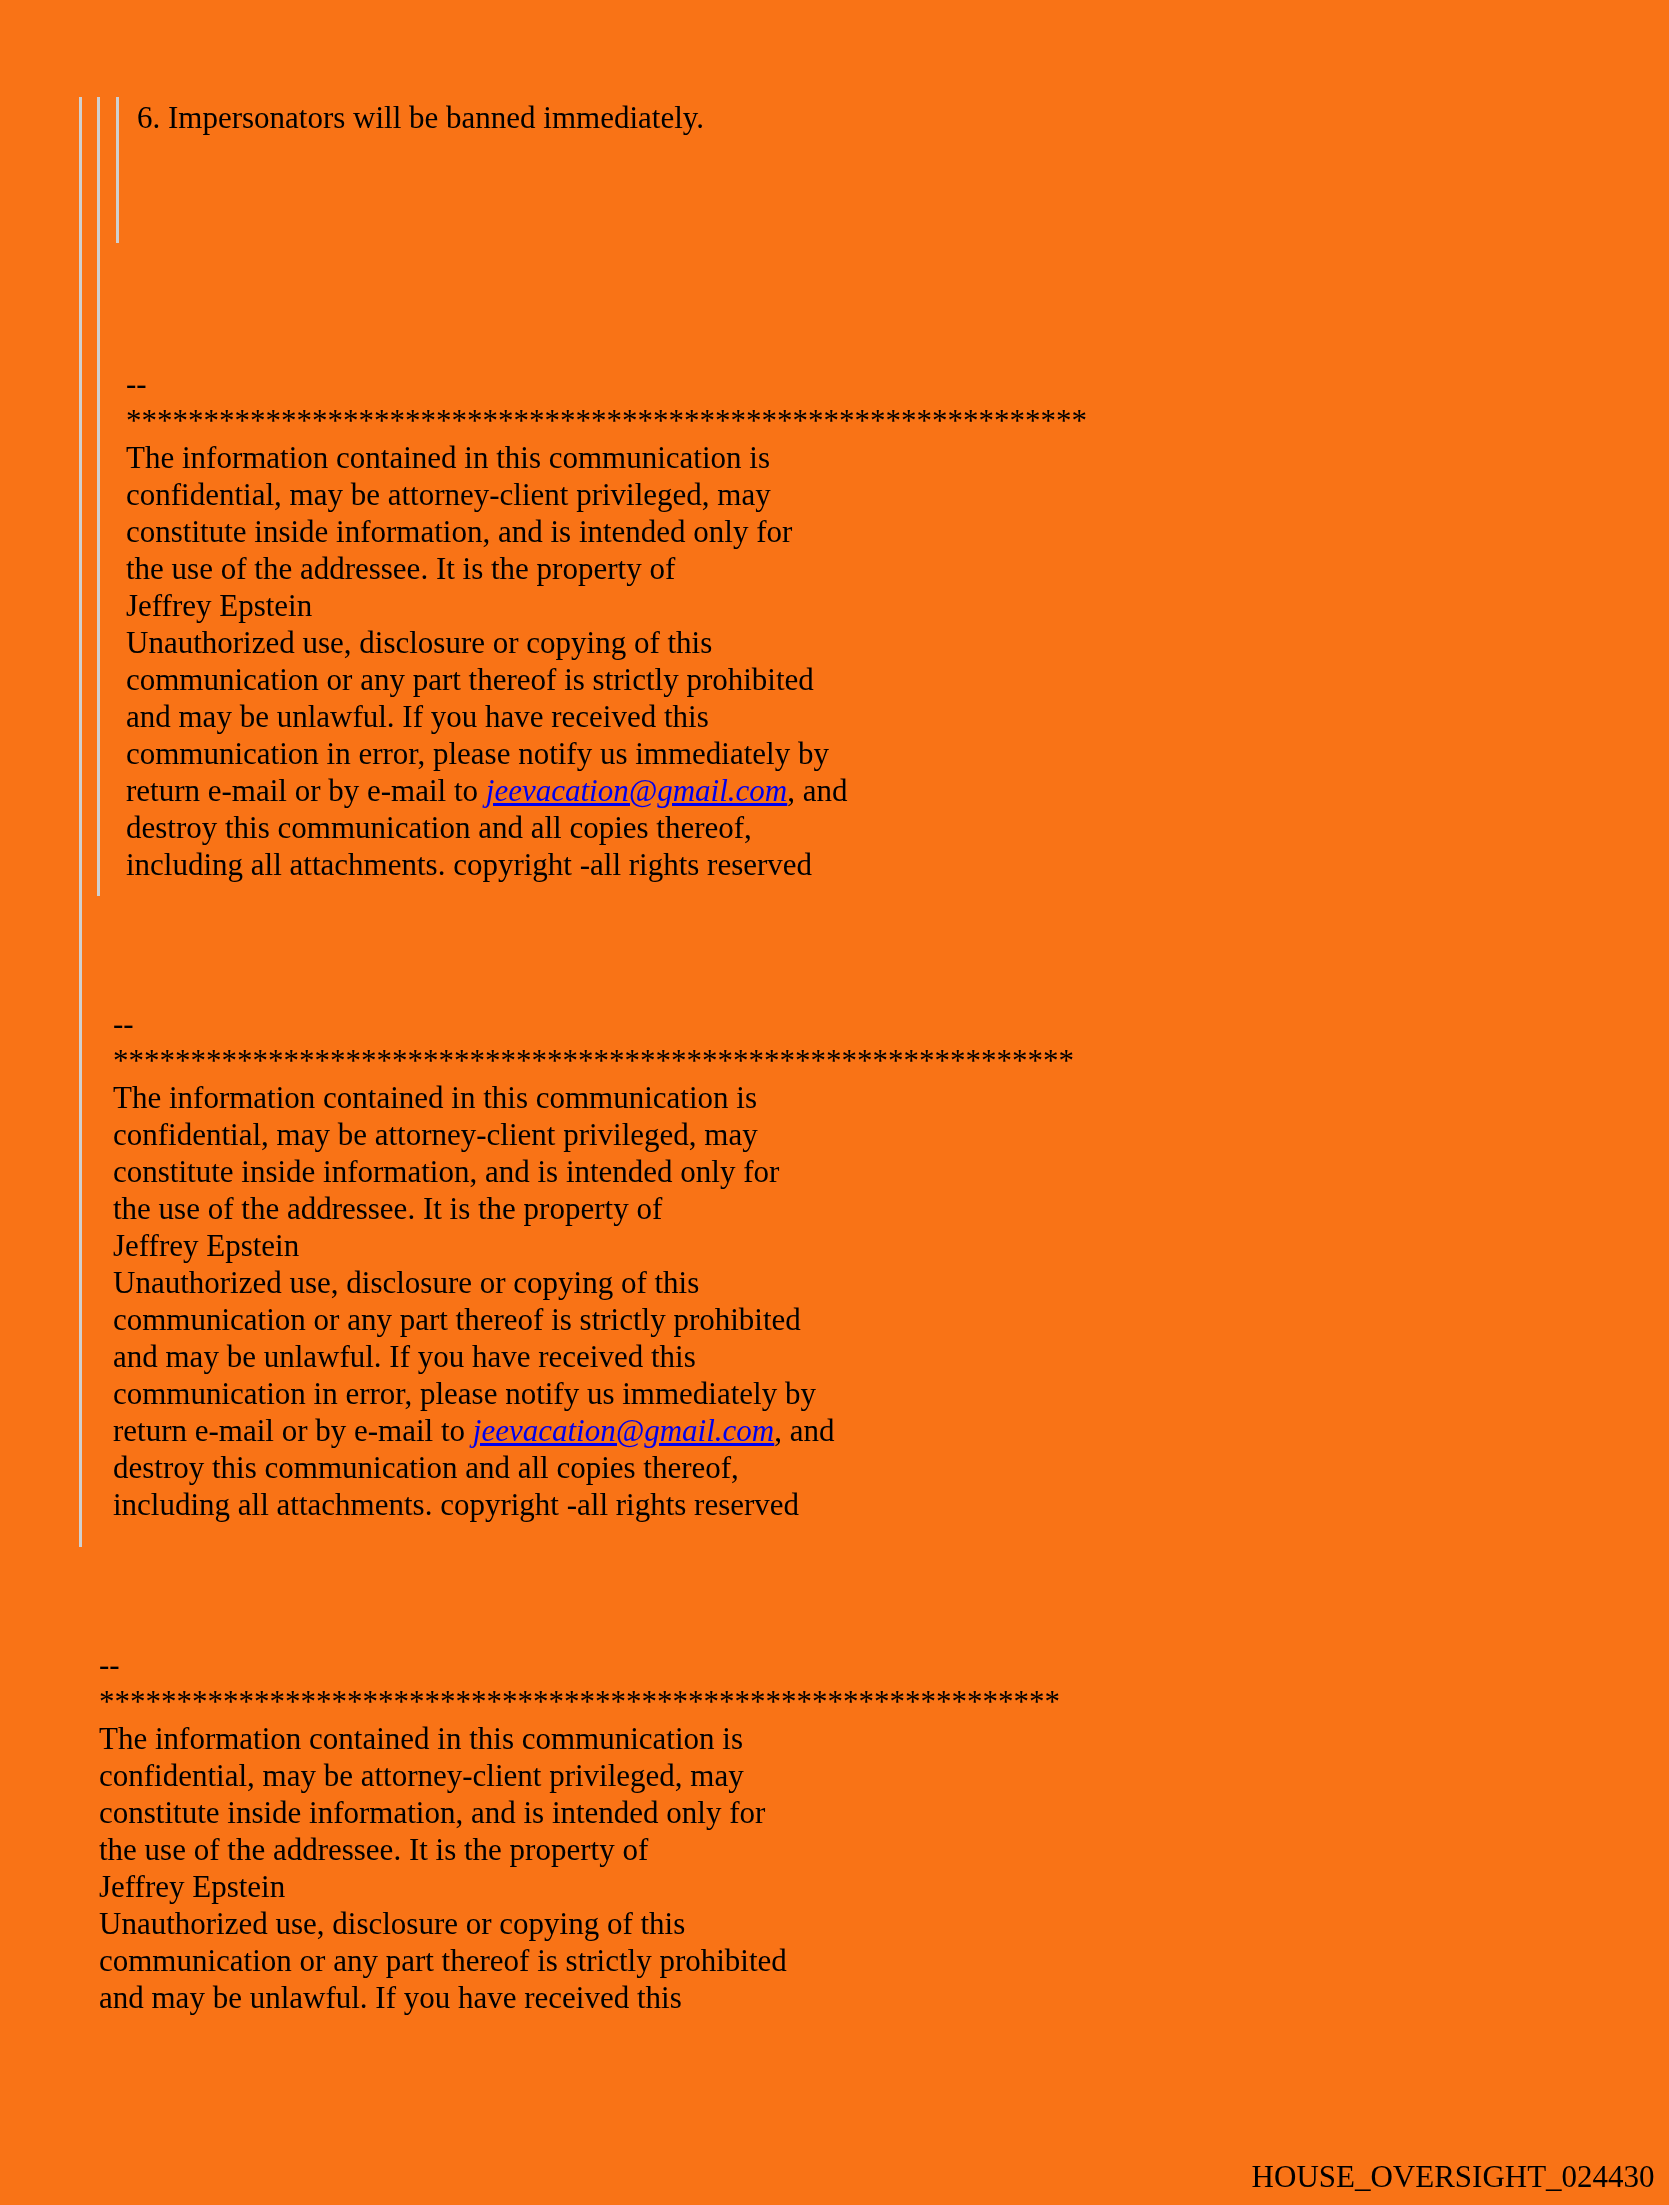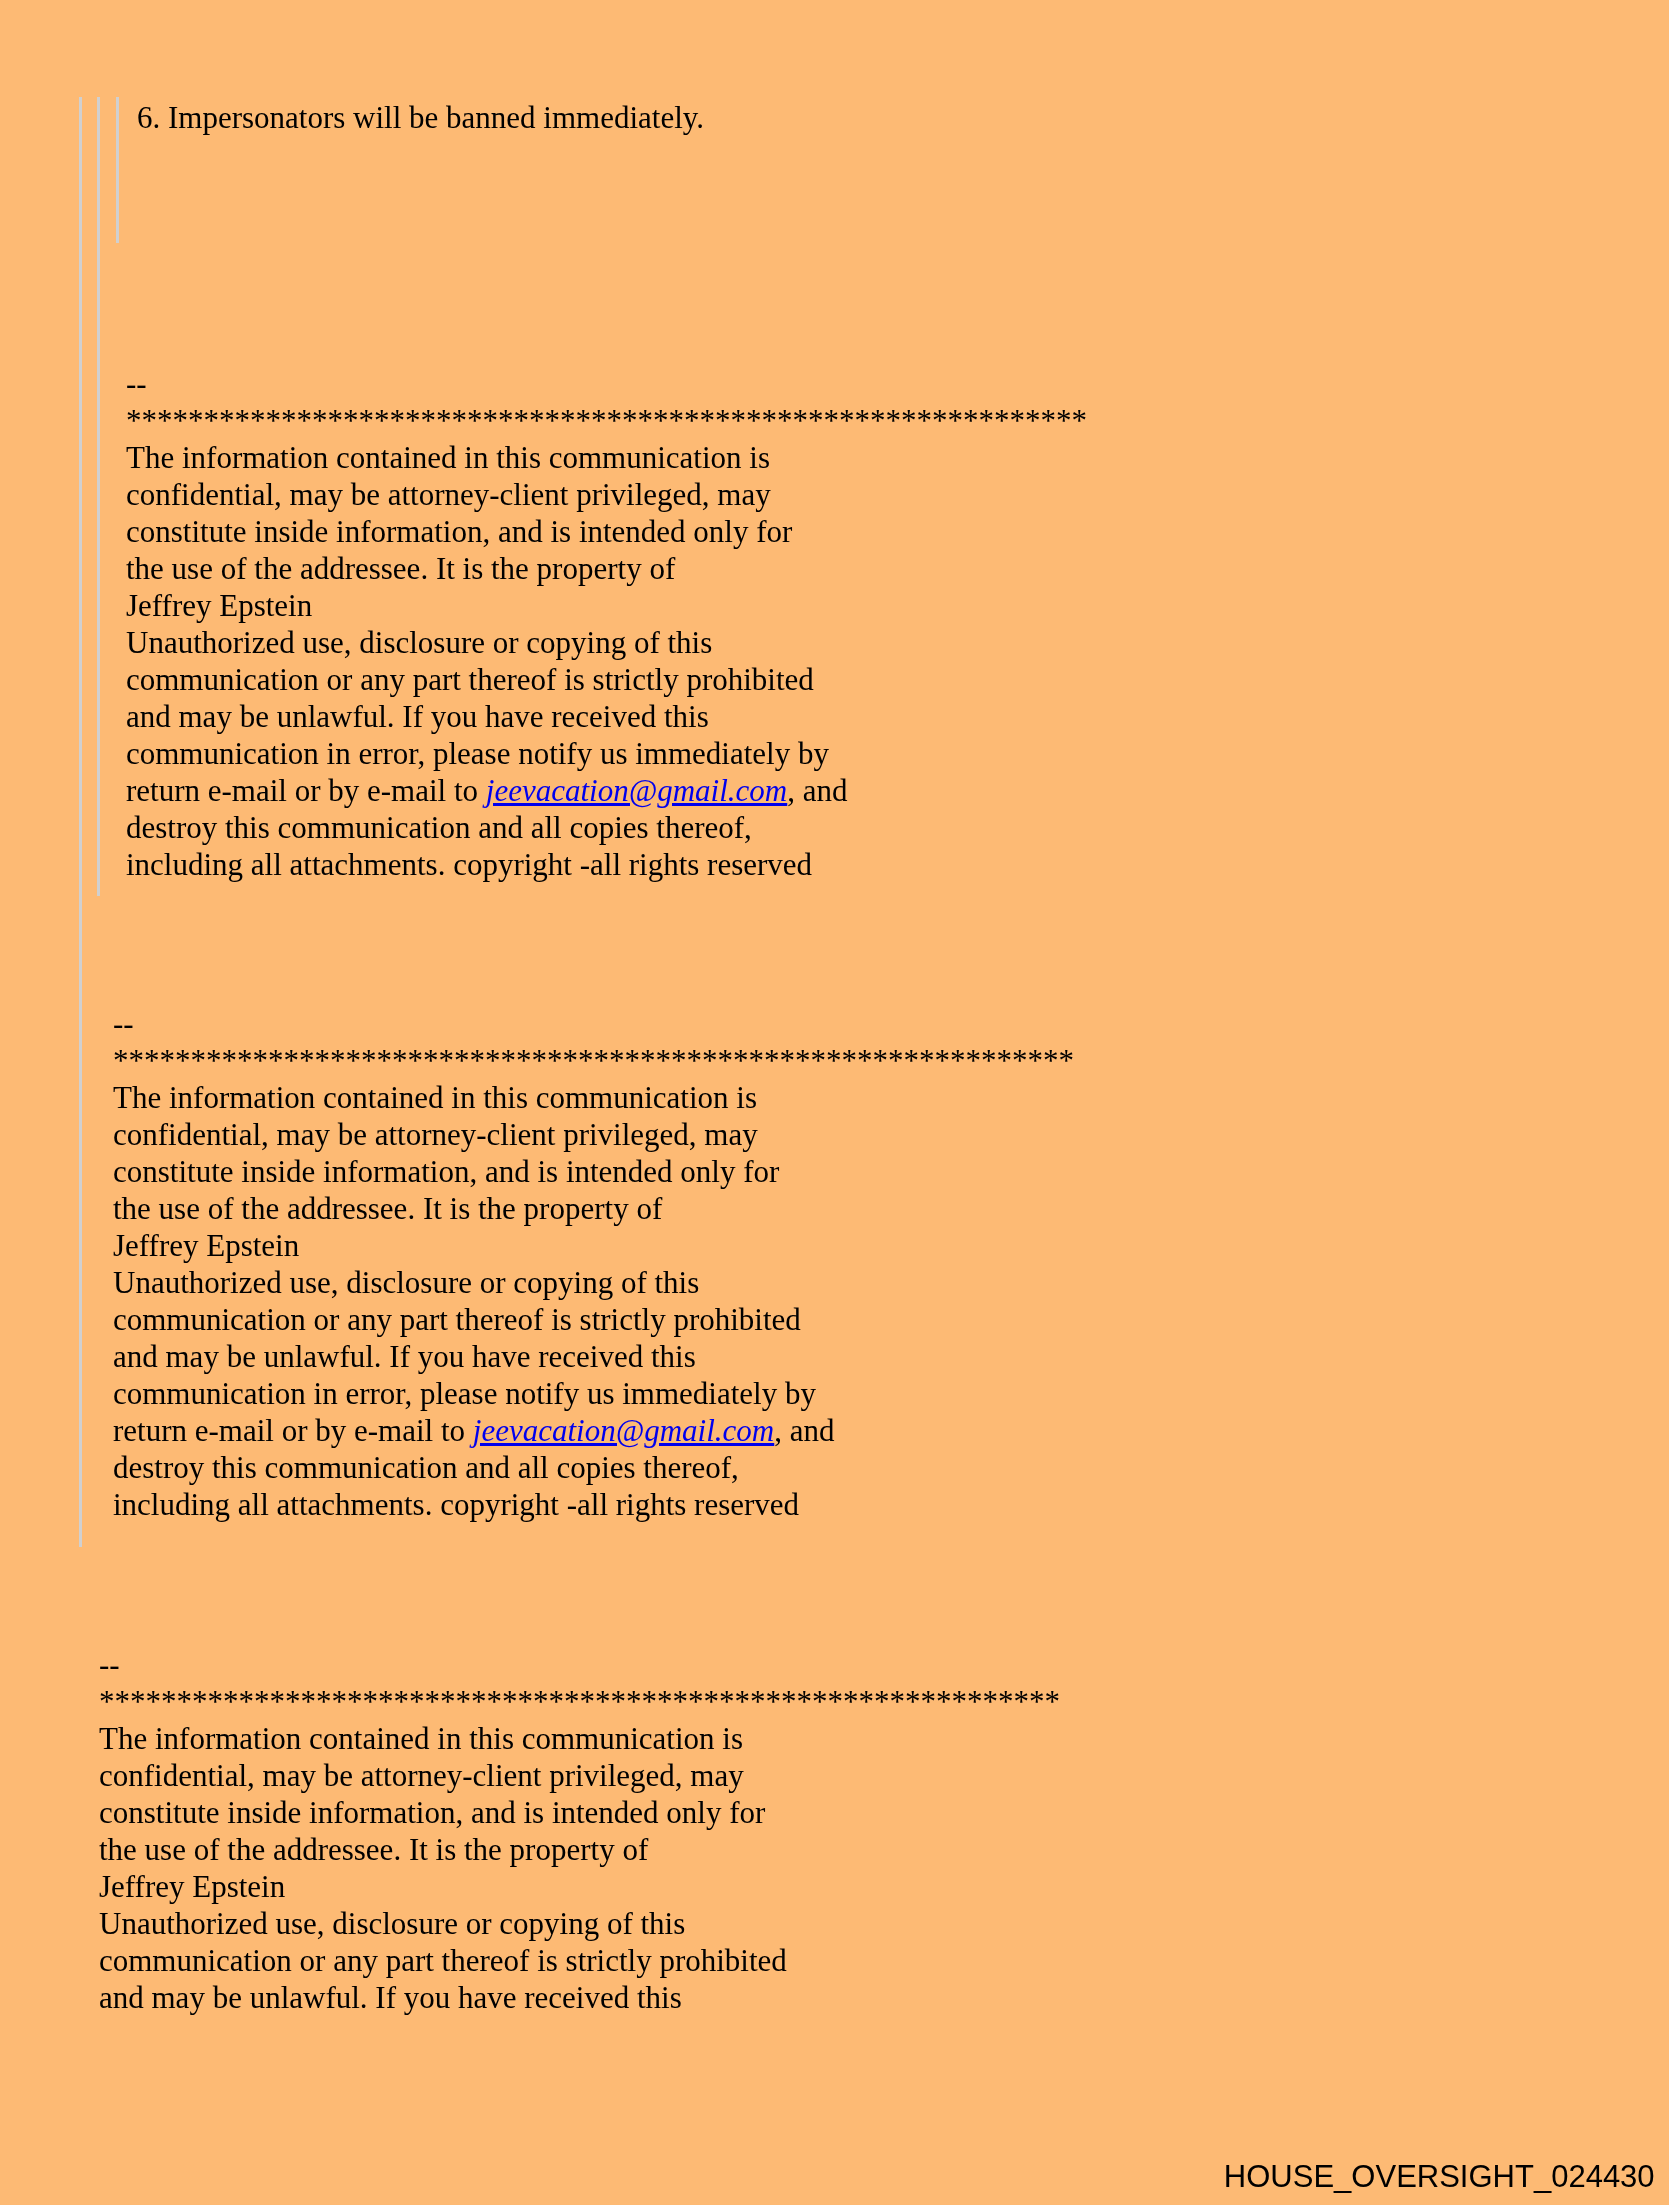--- a/index.html
+++ b/index.html
@@ -7,7 +7,7 @@
     position: relative;
     width: 1669px;
     height: 2205px;
-    background: #fdba74;
+    background: #f97316;
     color: #000000;
     font-family: "Liberation Serif", serif;
     overflow: hidden;

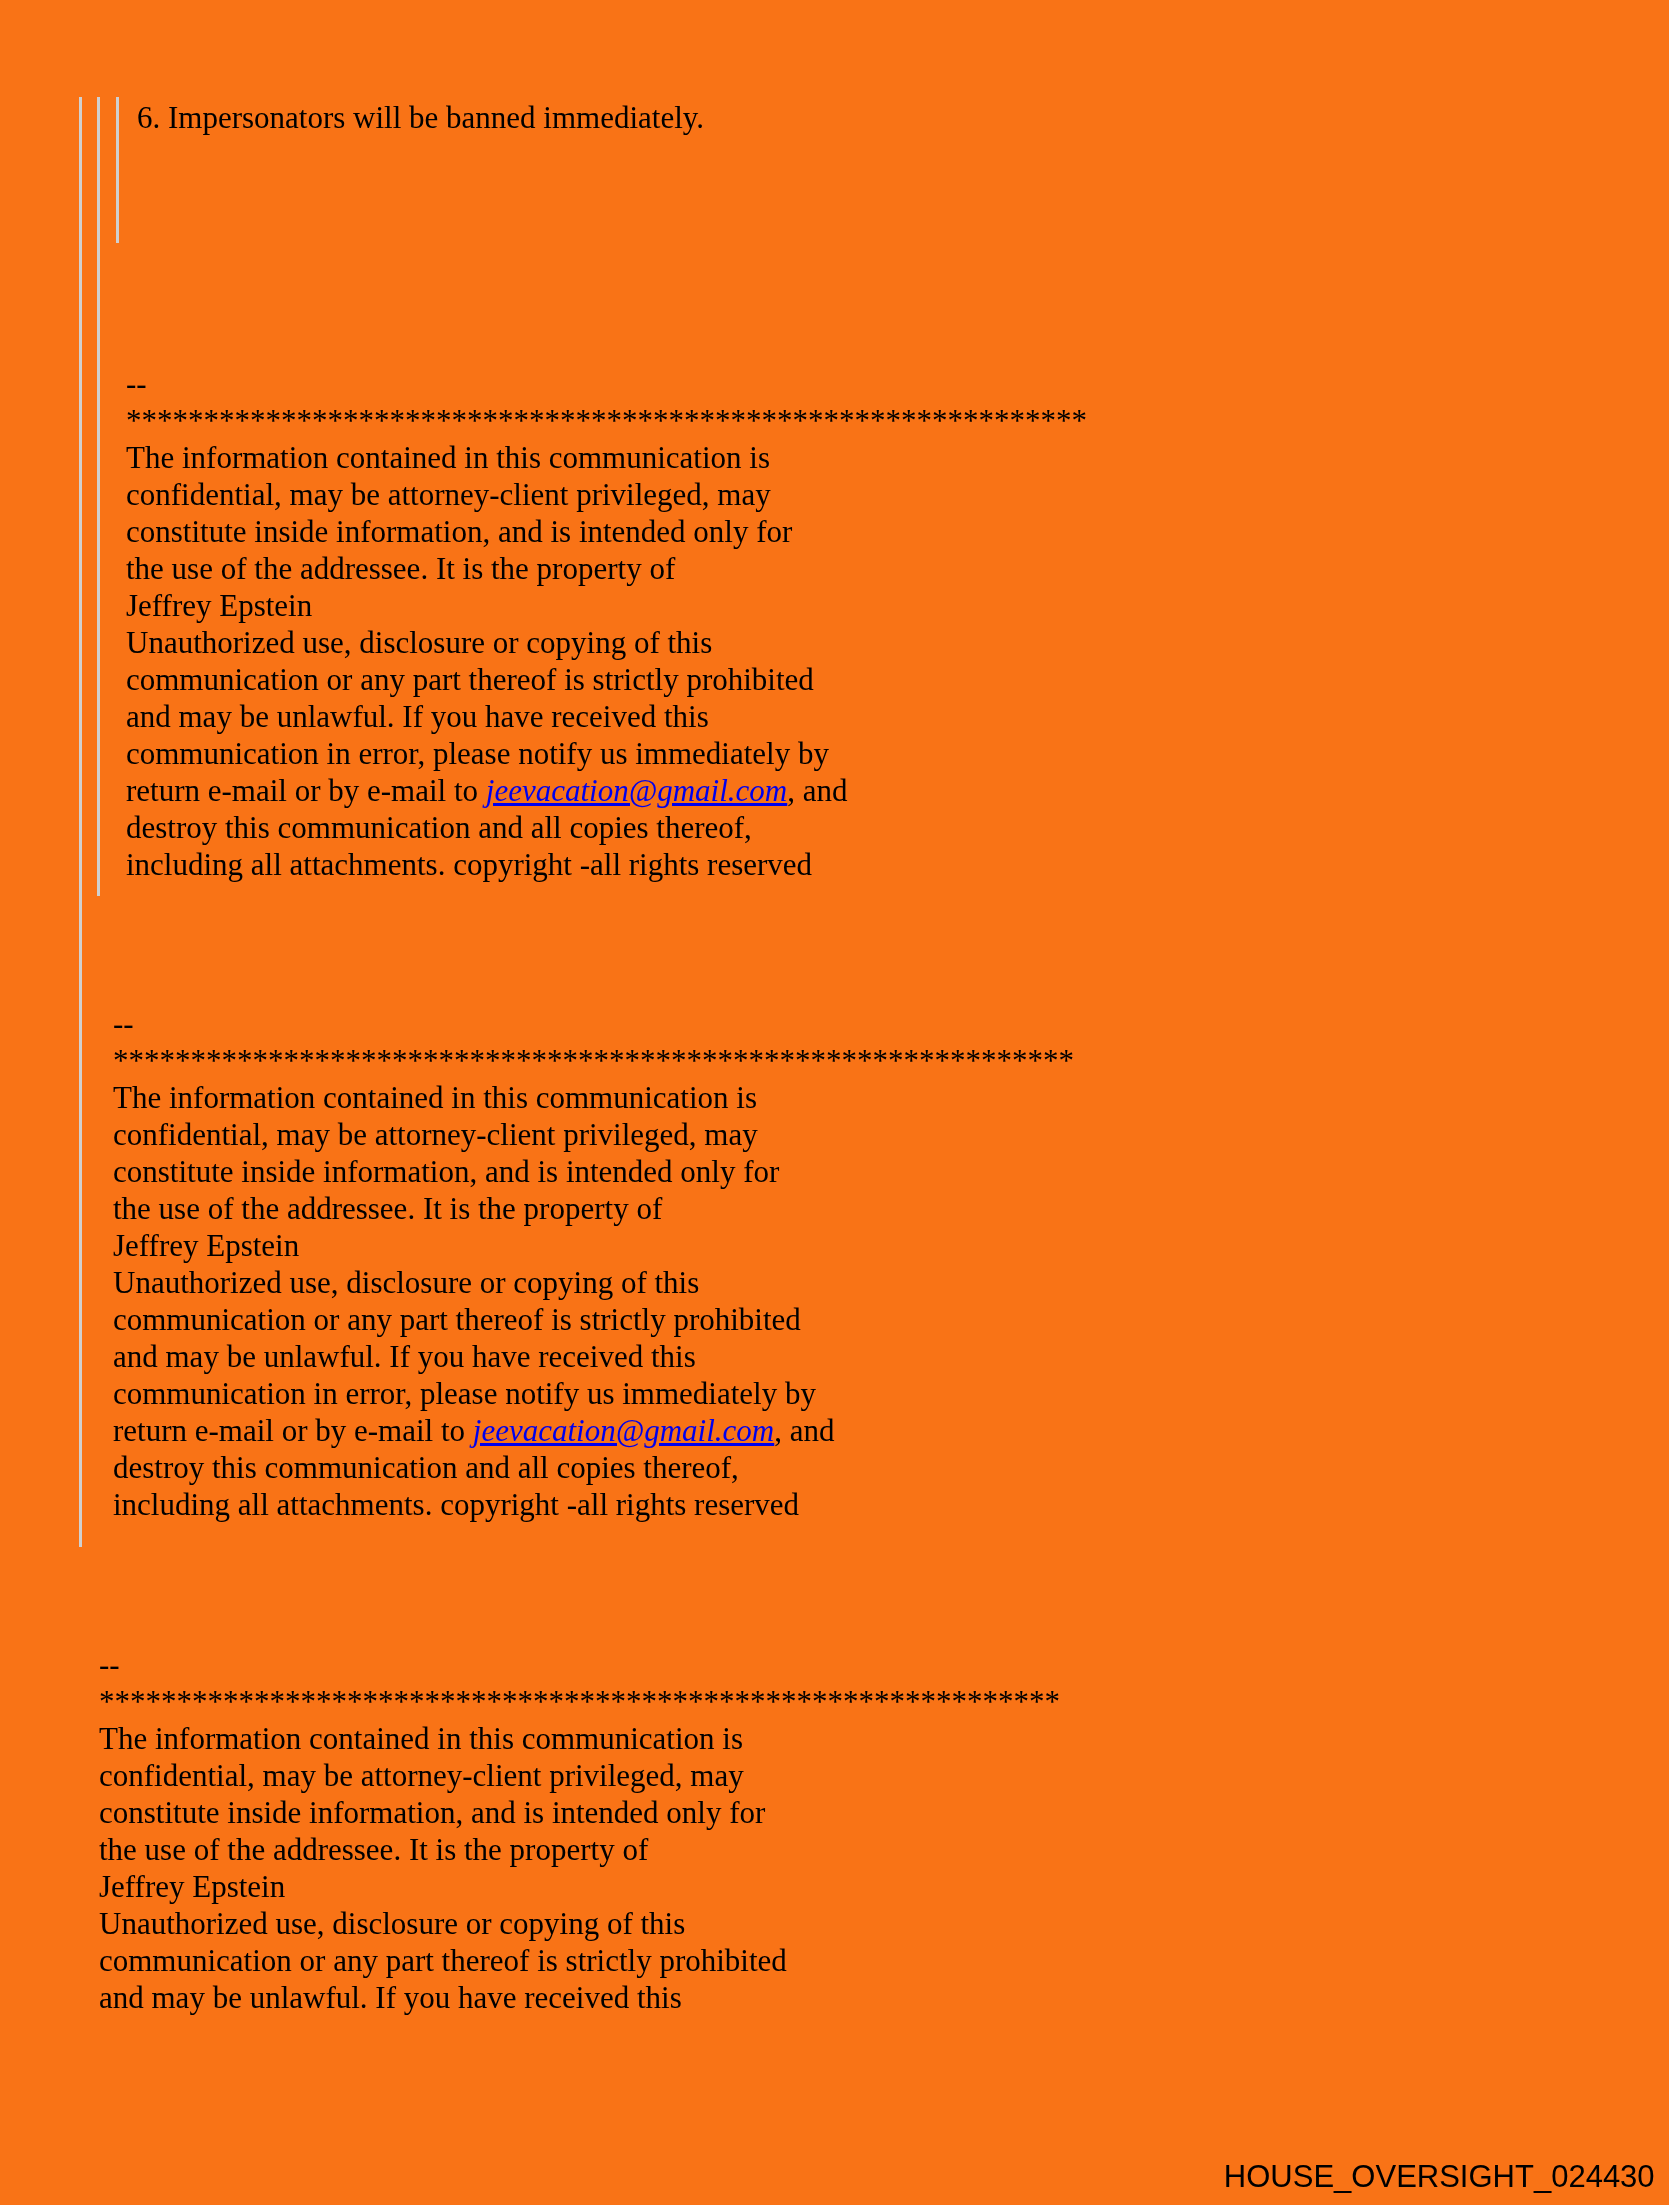--- a/index.html
+++ b/index.html
@@ -47,7 +47,7 @@
     position: absolute;
     right: 14.4px;
     top: 2160px;
-    font-family: Liberation Sans, sans-serif;
+    font-family: Liberation Serif, serif;
     font-size: 31px;
     line-height: 33px;
     white-space: nowrap;

